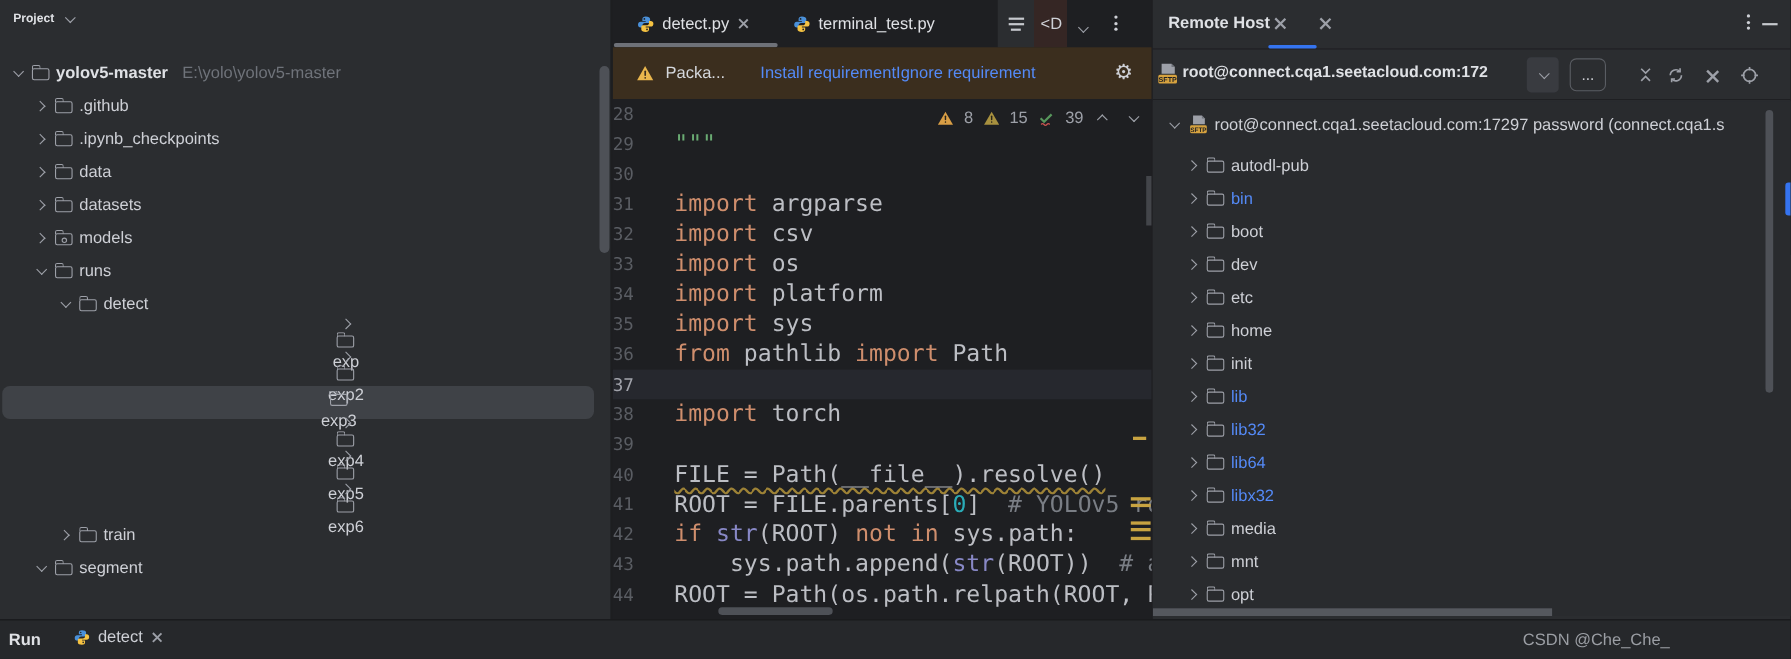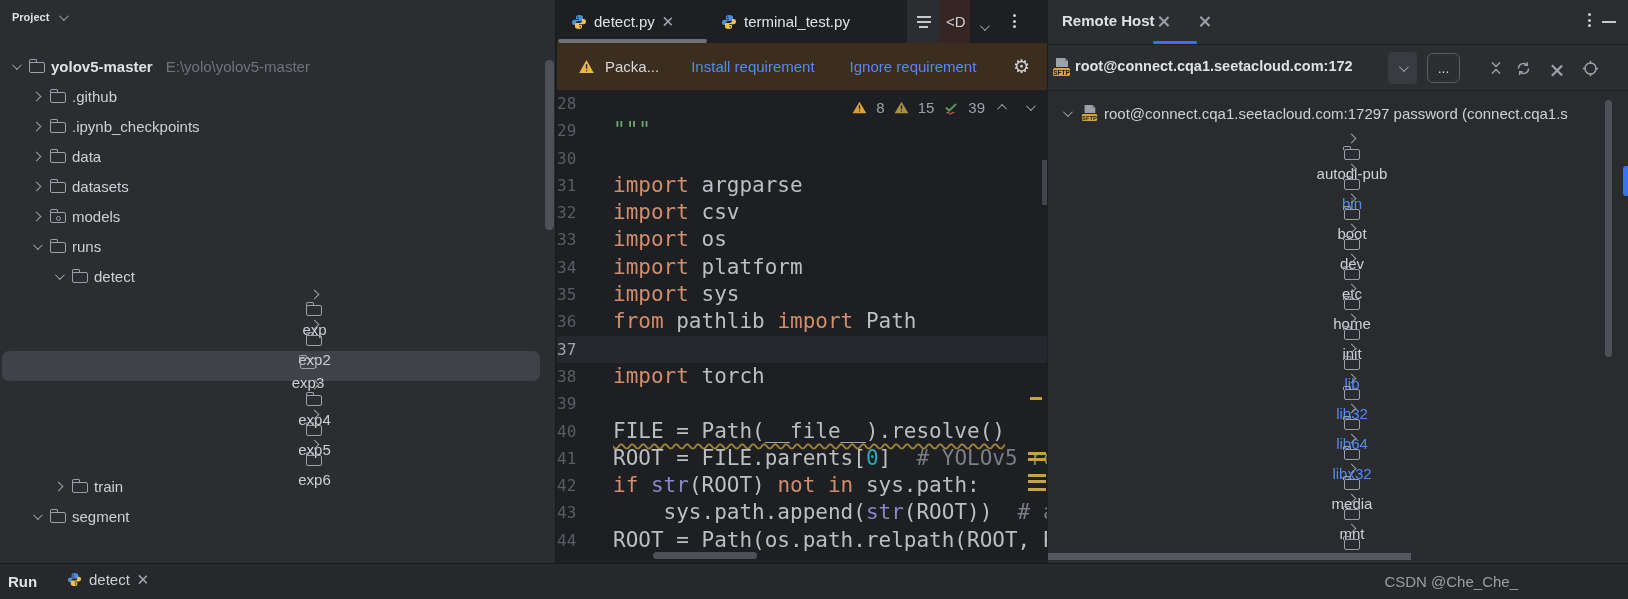--- a/index.html
+++ b/index.html
@@ -49,7 +49,7 @@
   .tabbar { position:relative; height:43px; }
   .tab { position:absolute; top:0; height:43px; display:flex; align-items:center; gap:7px;
          padding:0 14px; font-size:15px; color:#dfe1e5; }
-  .tab1 { left:0;align-items:center; } .tab2 { left:150px; }
+  .tab1 { left:8px;align-items:center; } .tab2 { left:150px; }
   .tab-underline { position:absolute; left:1px; top:39px; width:149px; height:4px;
                    background:#6e7178; border-radius:2px; }
   .struct-btn { position:absolute; left:350px; top:0; width:33px; height:43px; background:#2b2d30;

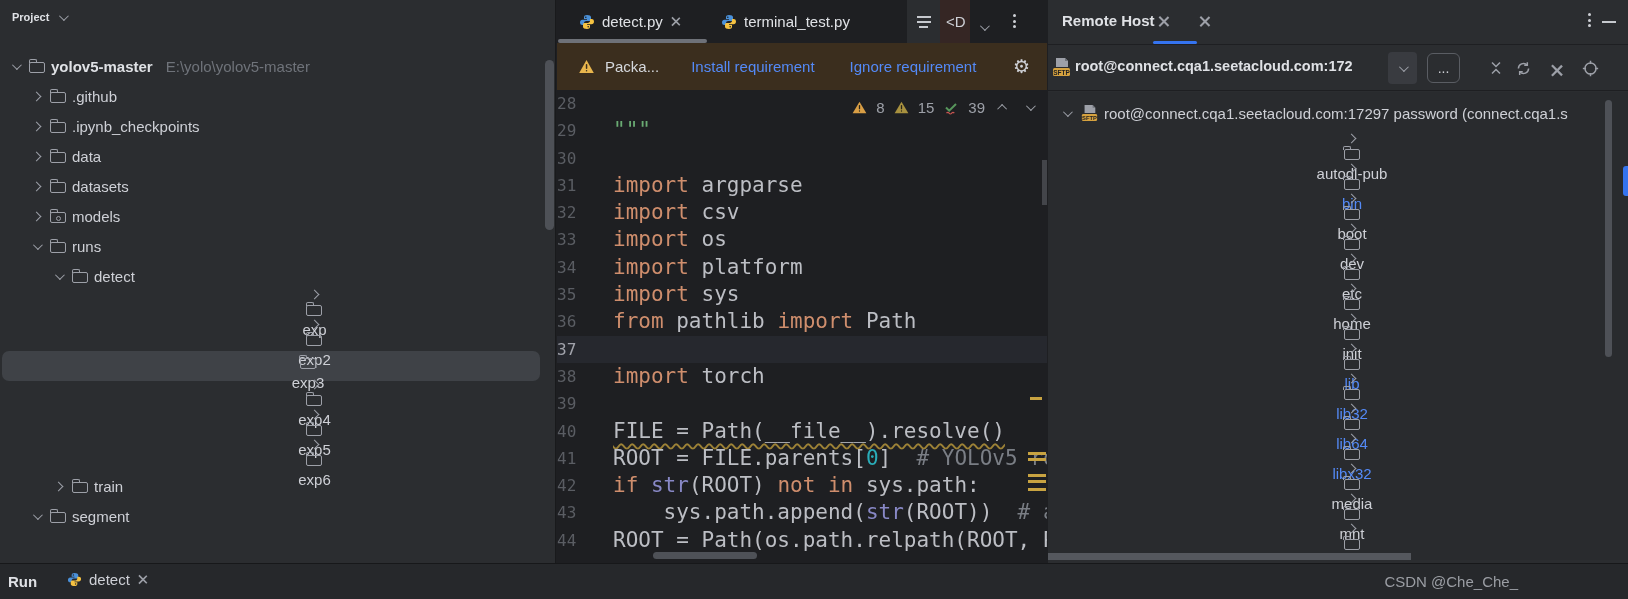--- a/index.html
+++ b/index.html
@@ -302,7 +302,7 @@
       </svg>
       <span class="msg">Packa...</span>
       <span class="lnk" style="margin-left:32px">Install requirement</span>
-      <span class="lnk" style="margin-left:35px">Ignore requirement</span>
+      <span class="lnk" style="">Ignore requirement</span>
       <span class="gear">⚙</span>
     </div>
 

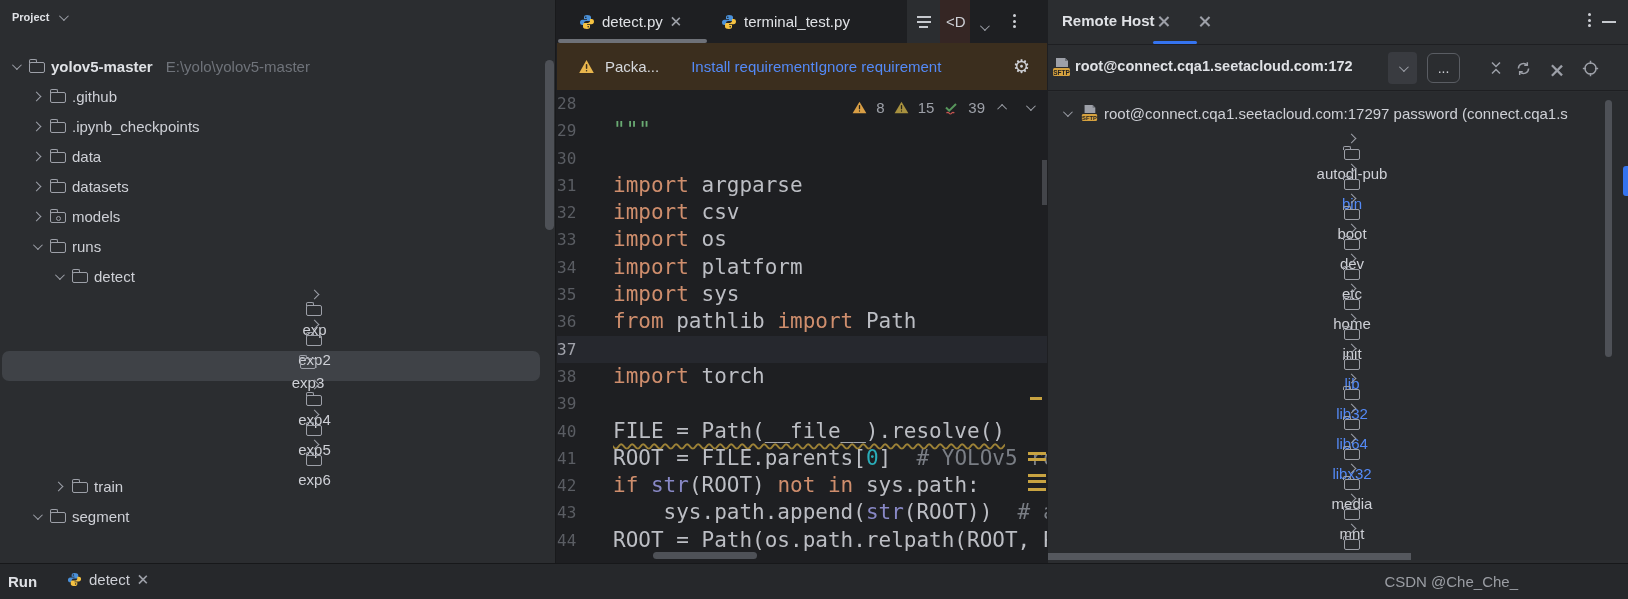--- a/index.html
+++ b/index.html
@@ -116,7 +116,7 @@
   .rh-root { position:absolute; left:0; top:6px; width:560px; display:flex; align-items:center;
              gap:6px; height:30px; font-size:15px; white-space:nowrap; overflow:hidden; padding-left:10px; }
   .rh-rows { position:absolute; left:0; top:43px; width:100%; }
-  .rr { display:flex; align-items:center; height:30px; font-size:15px; gap:5px; padding-left:27px;flex-direction:column; }
+  .rr { display:flex; align-items:center; height:30px; font-size:15px; gap:5px; padding-left:27px; }
   .rr .lb { margin-left:1px; }
   .rr .lb.link { color:#548af7; }
   .rh-vscroll { position:absolute; left:557px; top:8px; width:7px; height:257px;

